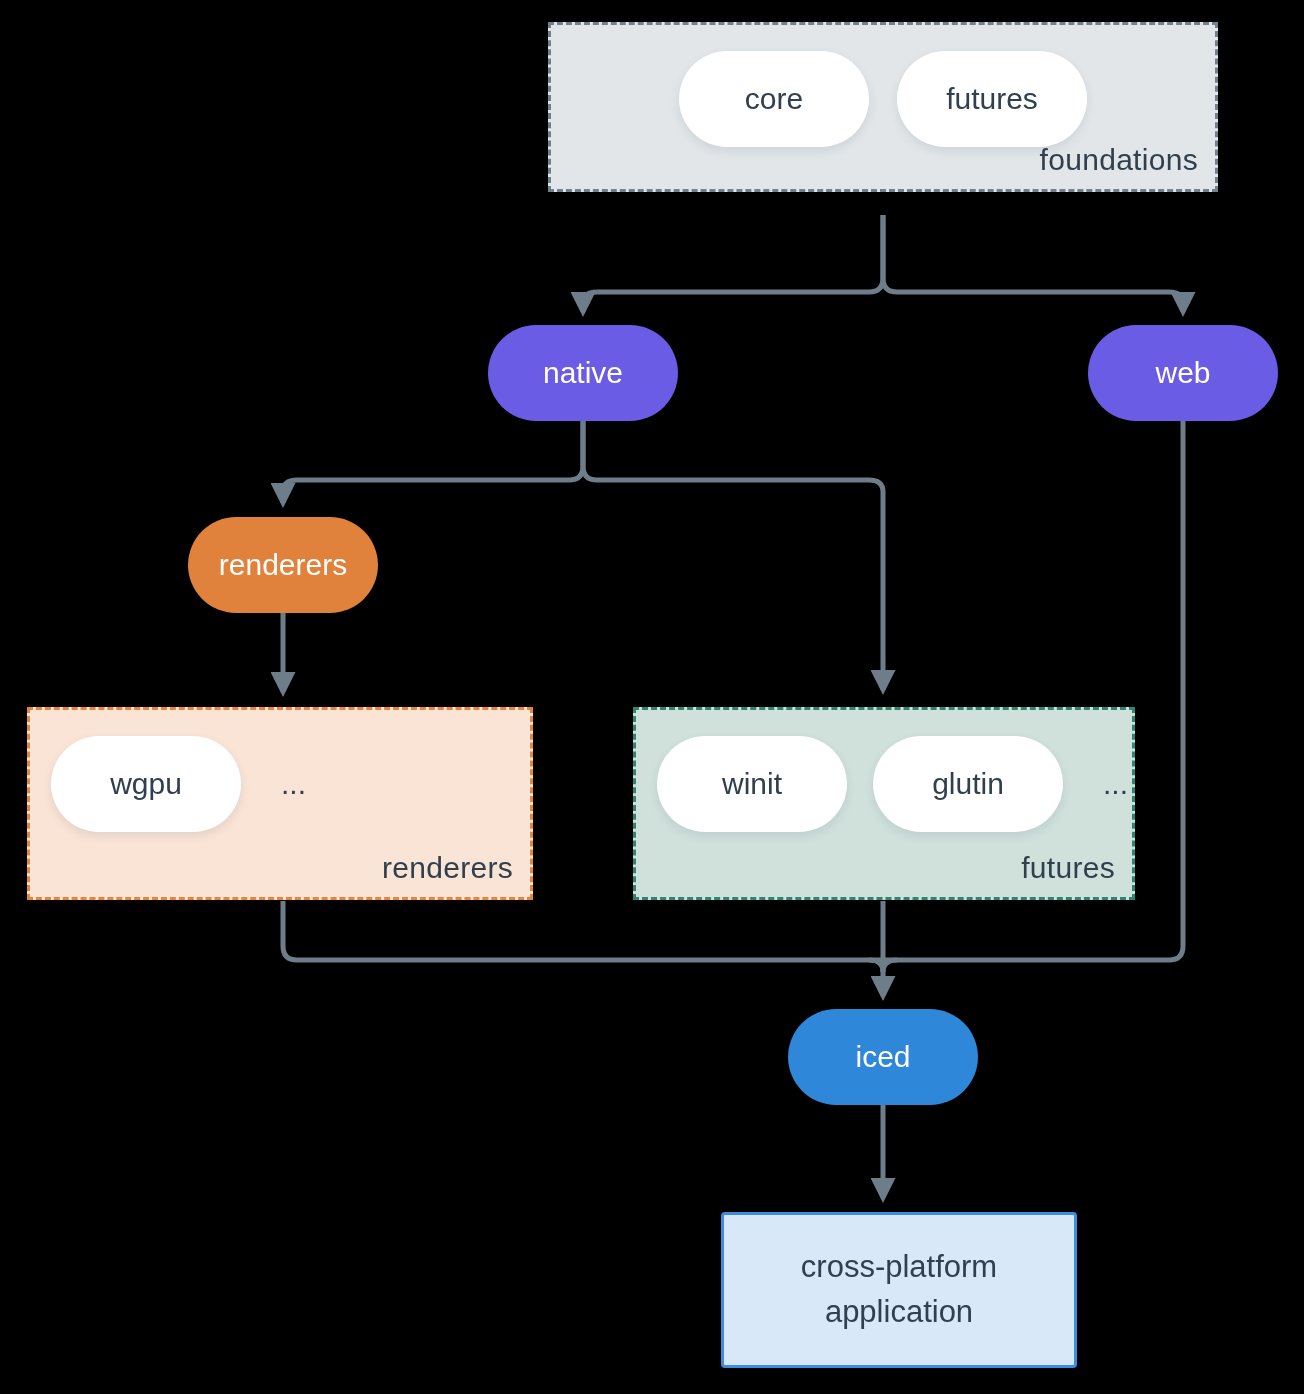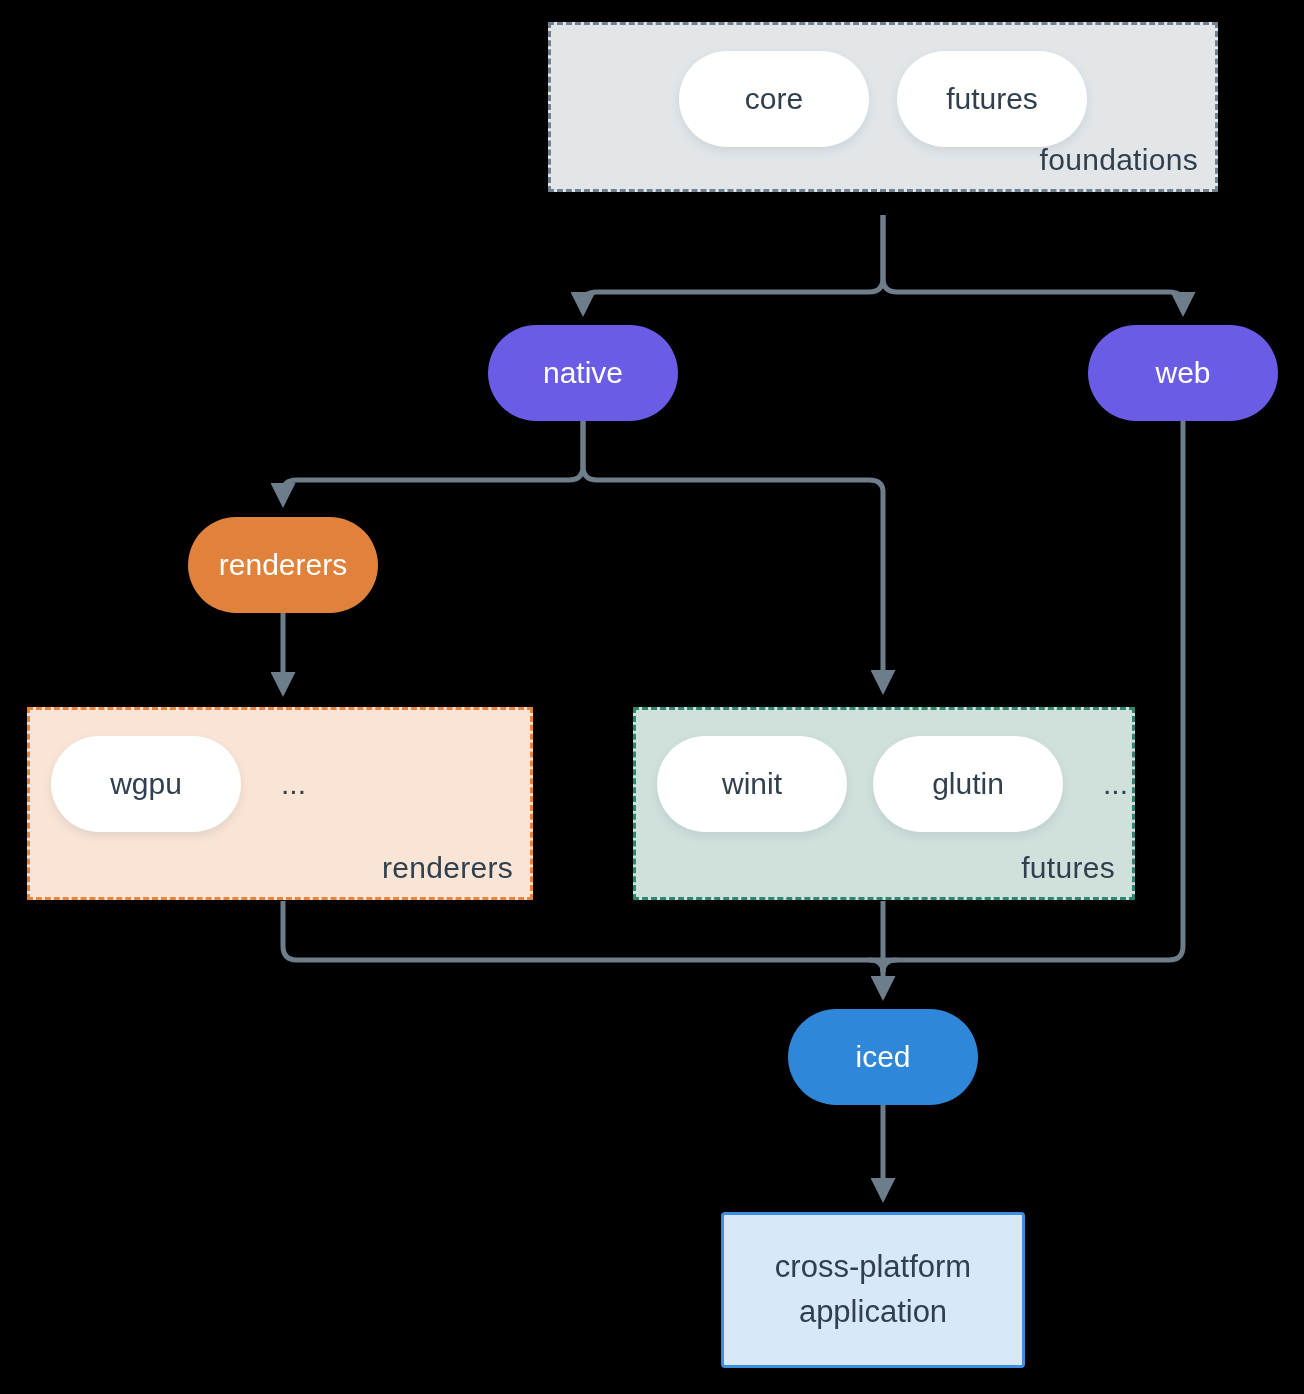--- a/index.html
+++ b/index.html
@@ -106,7 +106,7 @@
   .app-box {
     position: absolute;
     left: 721px; top: 1212px;
-    width: 304px; height: 156px;
+    width: 356px; height: 156px;
     box-sizing: border-box;
     background: var(--app-bg);
     border: 3px solid var(--app-border);

